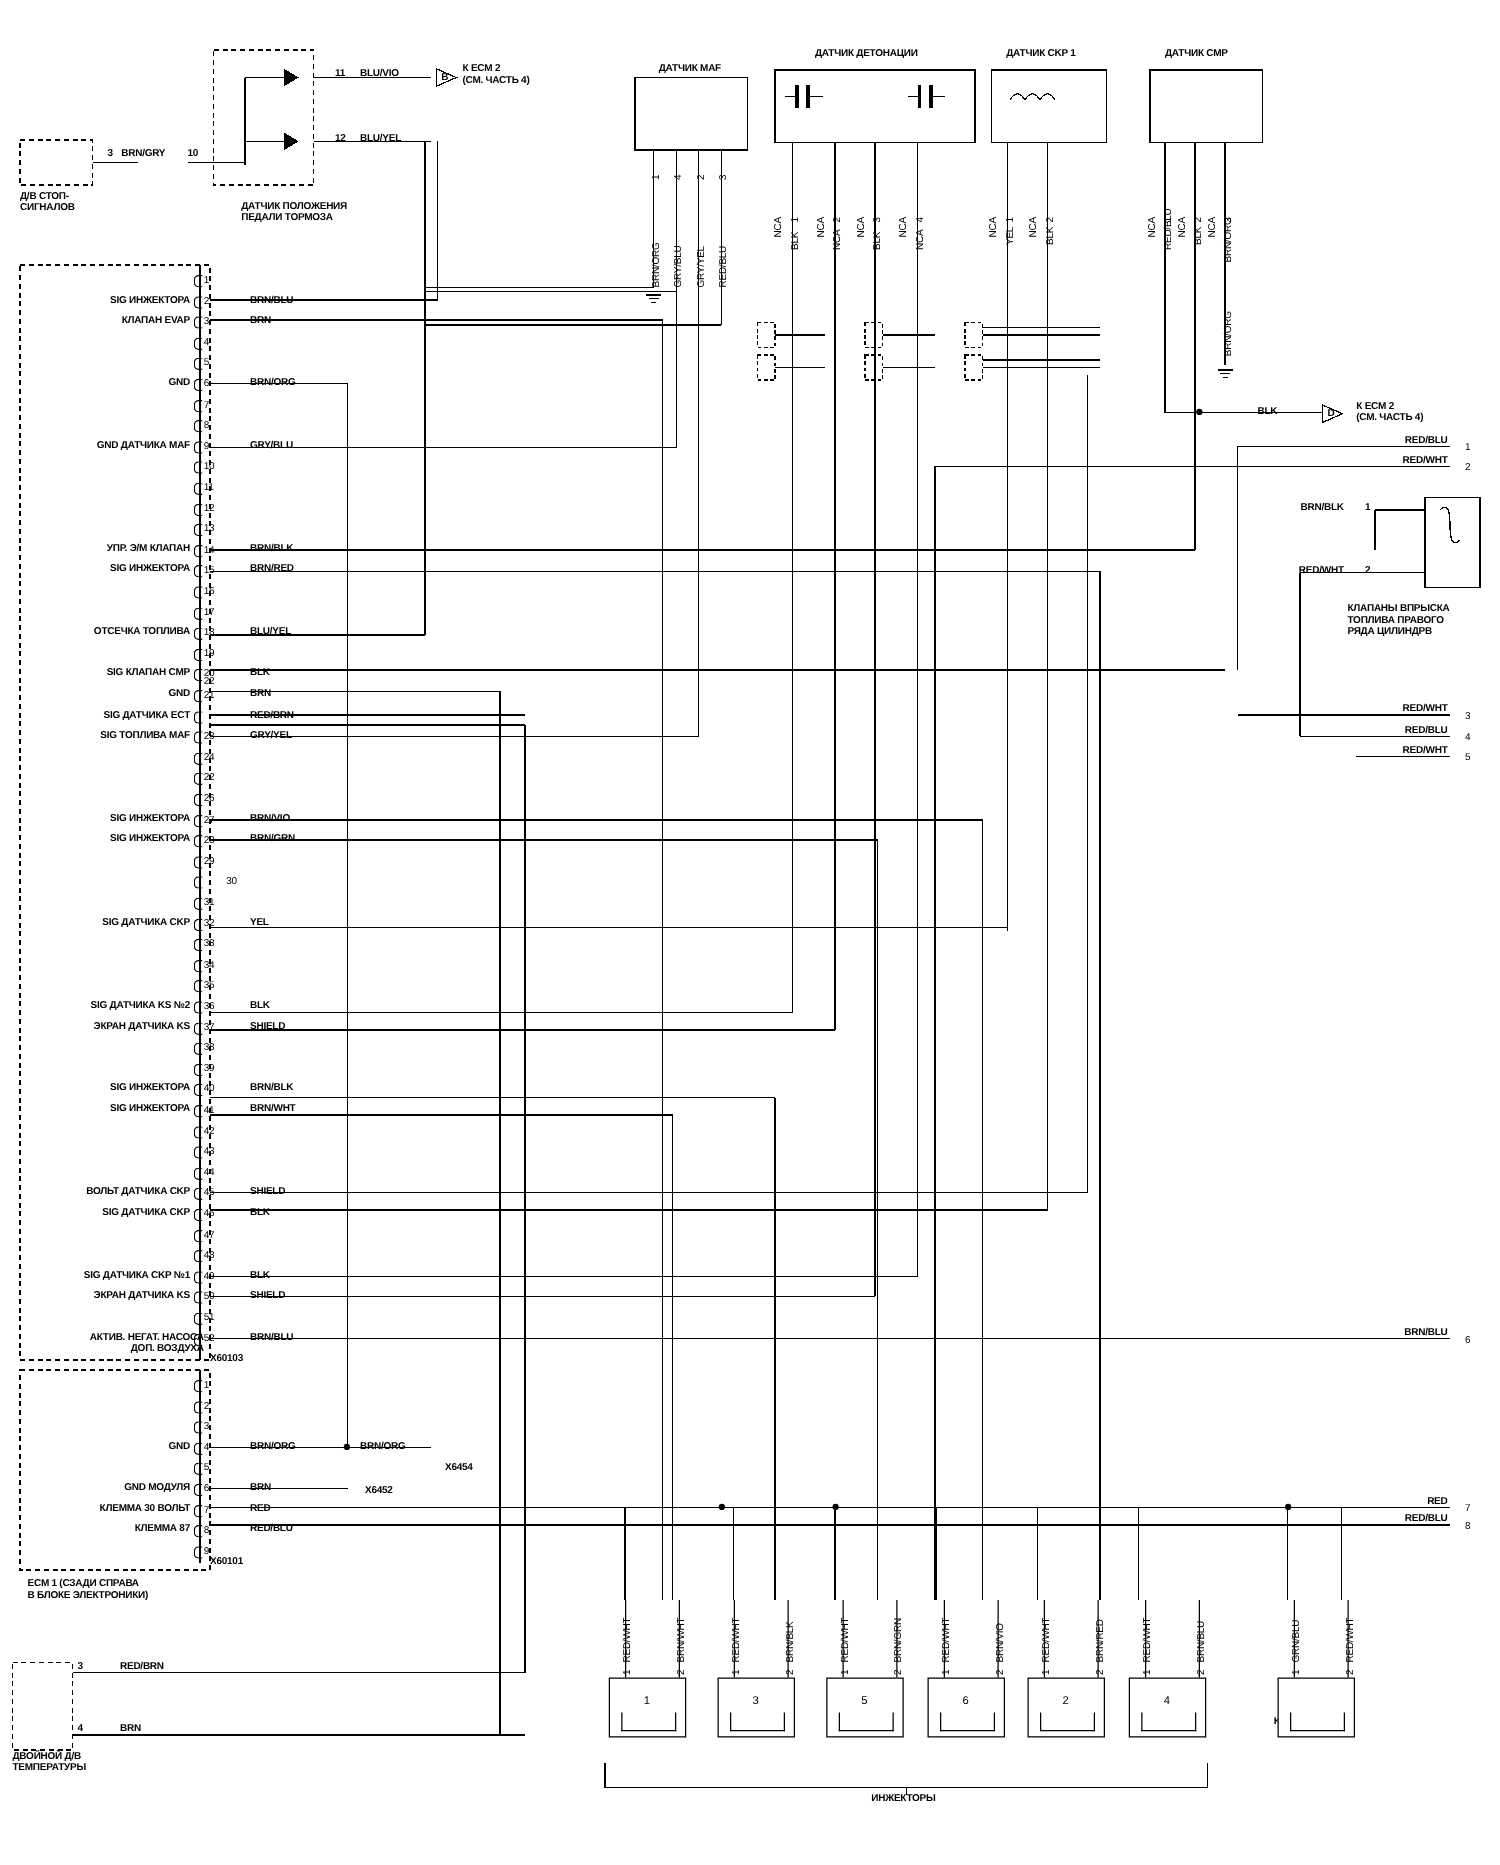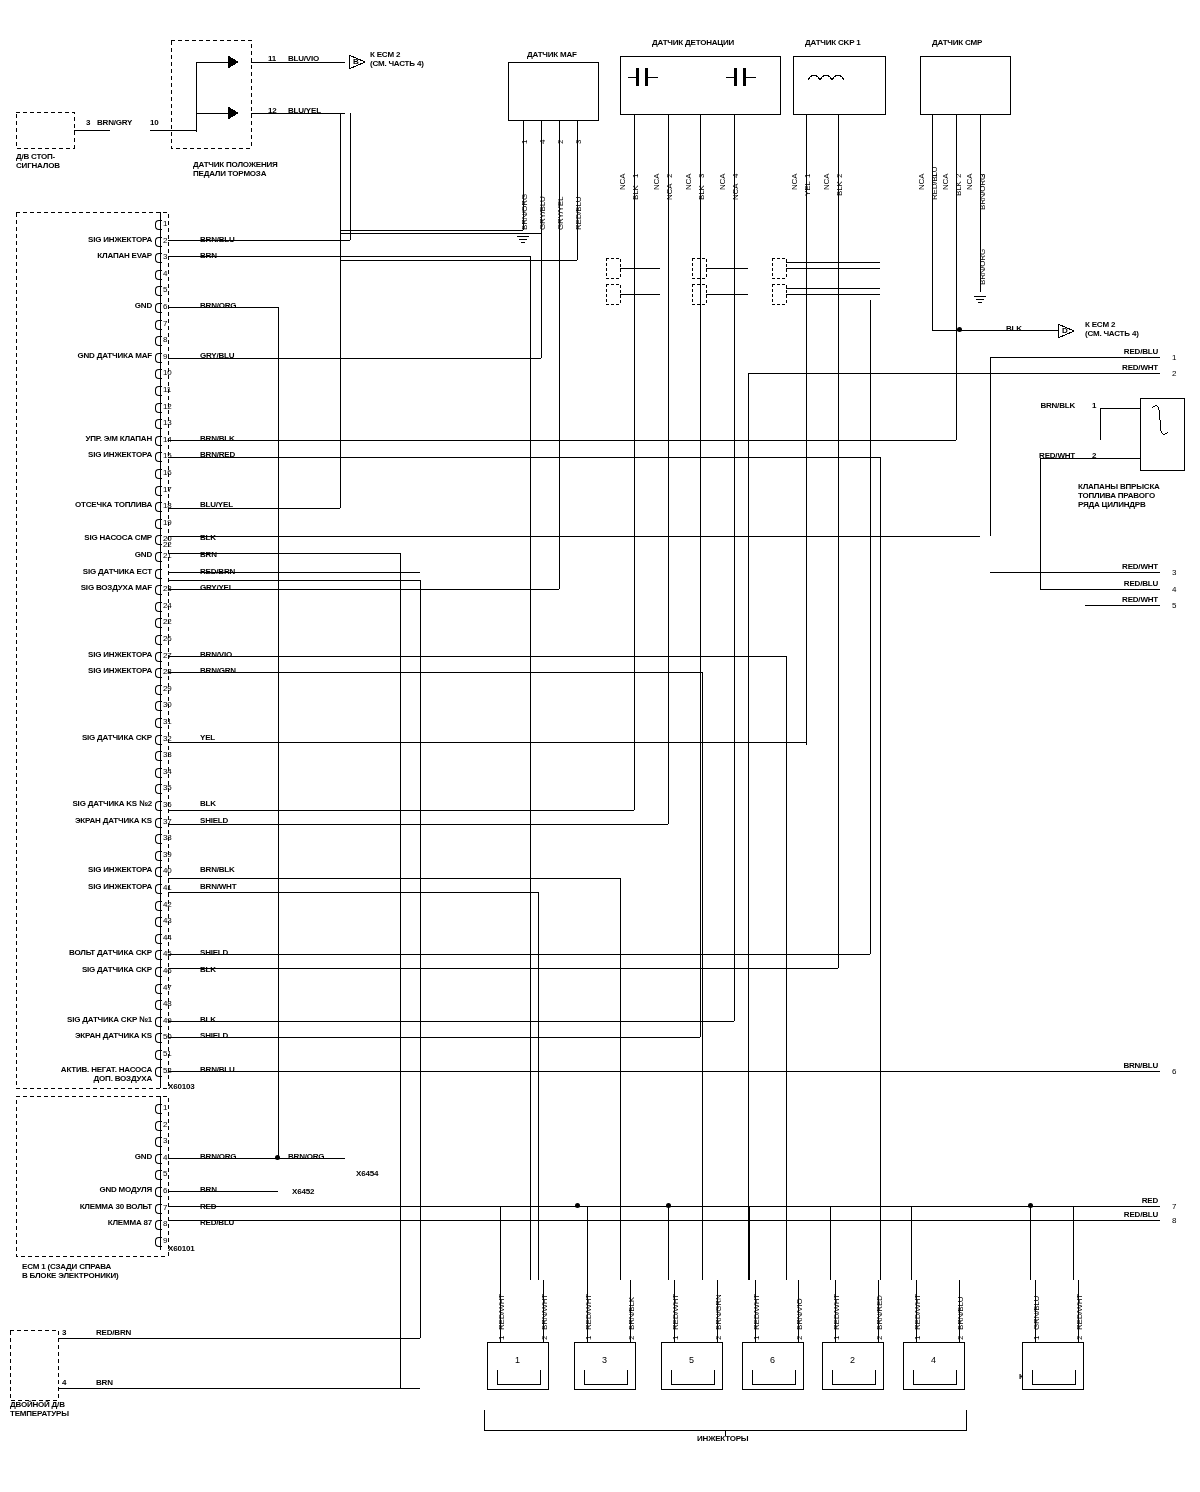--- a/index.html
+++ b/index.html
@@ -329,7 +329,7 @@
       <div style="position: absolute; left: 155px; top: 518.8px; width: 6px; height: 8px; border-top: 1px solid rgb(0, 0, 0); border-right: none; border-bottom: 1px solid rgb(0, 0, 0); border-left: 1px solid rgb(0, 0, 0); border-image: initial; border-radius: 4px 0px 0px 4px;"></div>
       <div class="lbl" style="left: 163px; top: 534.4px;">20</div>
       <div style="position: absolute; left: 155px; top: 535.4px; width: 6px; height: 8px; border-top: 1px solid rgb(0, 0, 0); border-right: none; border-bottom: 1px solid rgb(0, 0, 0); border-left: 1px solid rgb(0, 0, 0); border-image: initial; border-radius: 4px 0px 0px 4px;"></div>
-      <div class="lbl b r" style="left: 20px; top: 533.4px; width: 132px;">SIG НАСОСА CMP</div>
+      <div class="lbl b r" style="left: 20px; top: 533.4px; width: 132px;">SIG КЛАПАН CMP</div>
       <div class="lbl b" style="left: 200px; top: 533.4px;">BLK</div>
       <div class="lbl" style="left: 163px; top: 551px;">21</div>
       <div style="position: absolute; left: 155px; top: 552px; width: 6px; height: 8px; border-top: 1px solid rgb(0, 0, 0); border-right: none; border-bottom: 1px solid rgb(0, 0, 0); border-left: 1px solid rgb(0, 0, 0); border-image: initial; border-radius: 4px 0px 0px 4px;"></div>

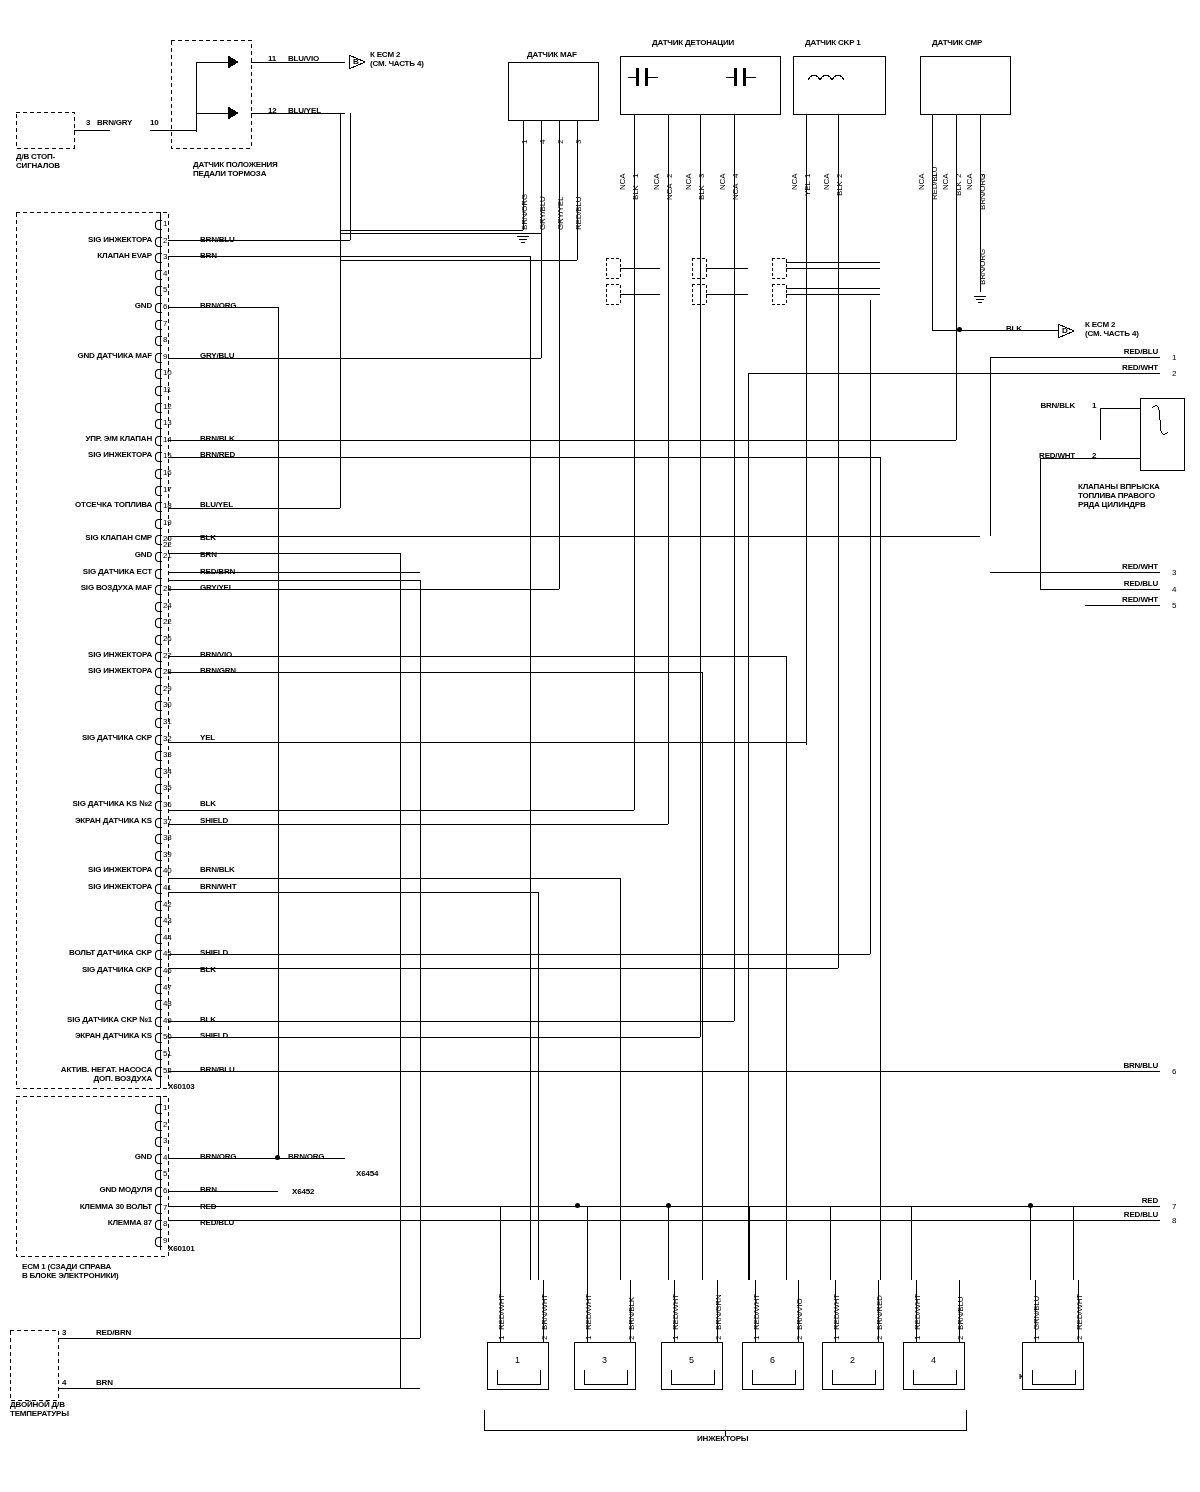--- a/index.html
+++ b/index.html
@@ -341,7 +341,7 @@
       <div class="lbl b" style="left: 200px; top: 566.6px;">RED/BRN</div>
       <div class="lbl" style="left: 163px; top: 584.2px;">23</div>
       <div style="position: absolute; left: 155px; top: 585.2px; width: 6px; height: 8px; border-top: 1px solid rgb(0, 0, 0); border-right: none; border-bottom: 1px solid rgb(0, 0, 0); border-left: 1px solid rgb(0, 0, 0); border-image: initial; border-radius: 4px 0px 0px 4px;"></div>
-      <div class="lbl b r" style="left: 20px; top: 583.2px; width: 132px;">SIG ВОЗДУХА MAF</div>
+      <div class="lbl b r" style="left: 20px; top: 583.2px; width: 132px;">SIG ТОПЛИВА MAF</div>
       <div class="lbl b" style="left: 200px; top: 583.2px;">GRY/YEL</div>
       <div class="lbl" style="left: 163px; top: 600.8px;">24</div>
       <div style="position: absolute; left: 155px; top: 601.8px; width: 6px; height: 8px; border-top: 1px solid rgb(0, 0, 0); border-right: none; border-bottom: 1px solid rgb(0, 0, 0); border-left: 1px solid rgb(0, 0, 0); border-image: initial; border-radius: 4px 0px 0px 4px;"></div>

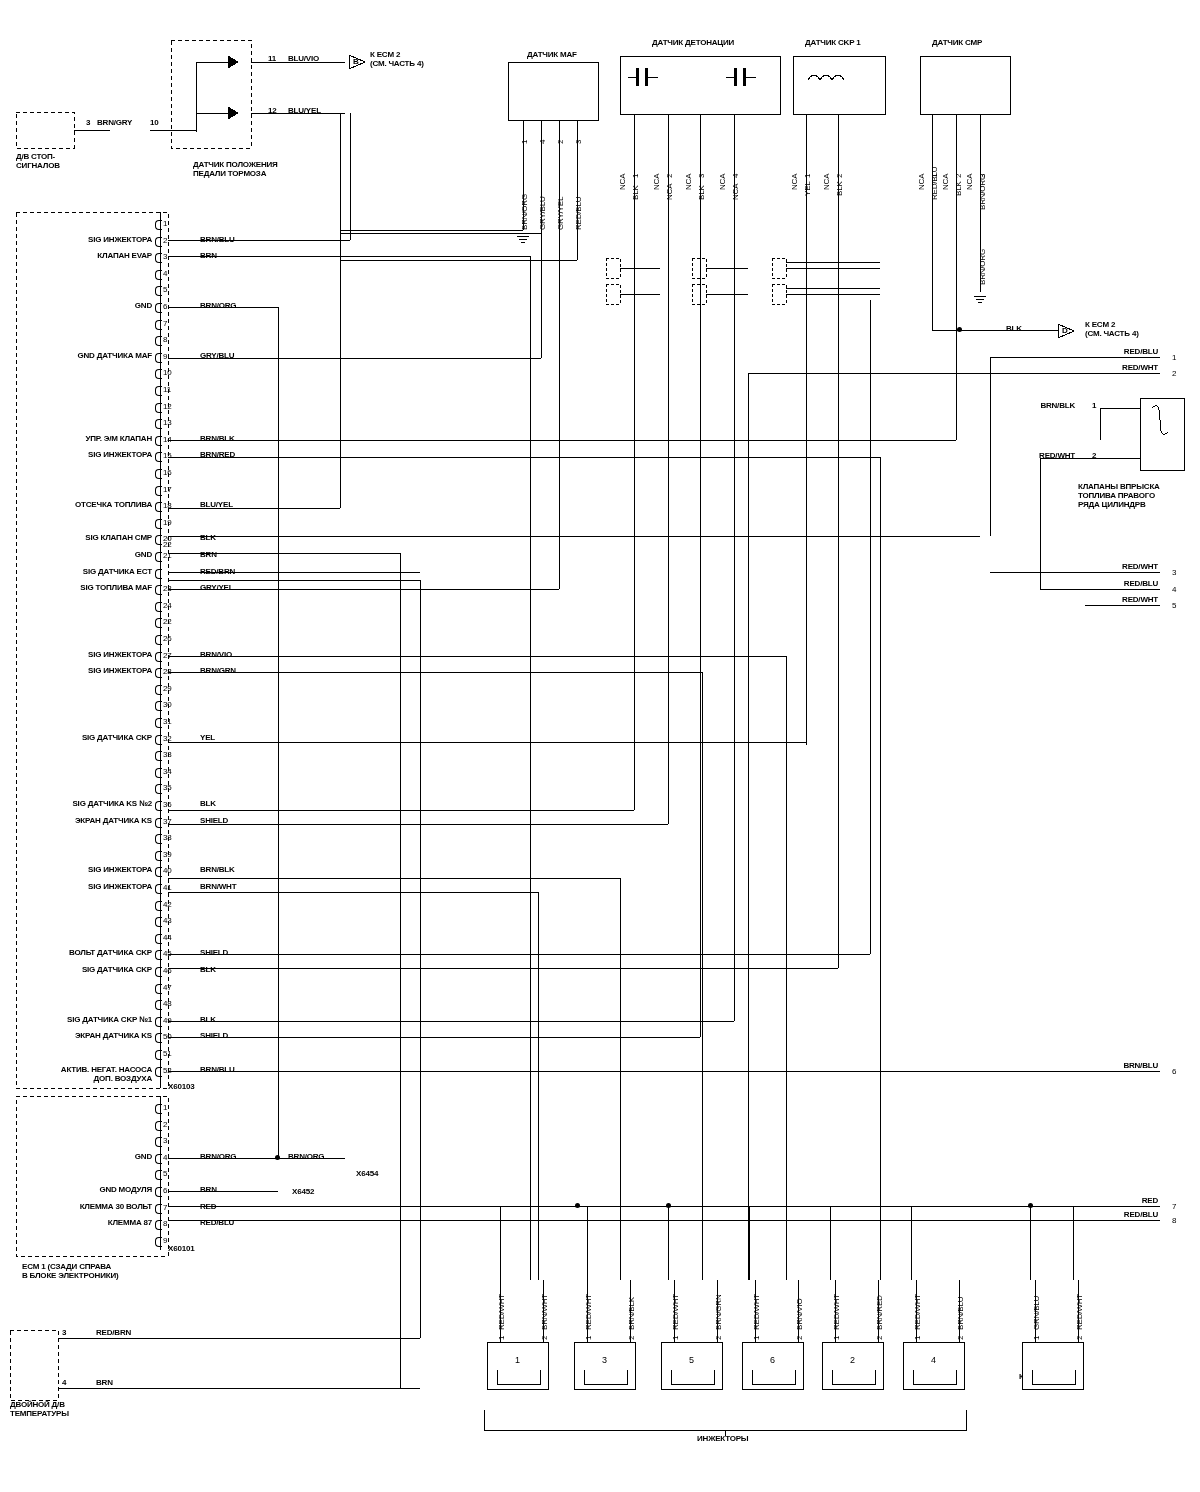--- a/index.html
+++ b/index.html
@@ -359,7 +359,7 @@
       <div class="lbl b" style="left: 200px; top: 666.2px;">BRN/GRN</div>
       <div class="lbl" style="left: 163px; top: 683.8px;">29</div>
       <div style="position: absolute; left: 155px; top: 684.8px; width: 6px; height: 8px; border-top: 1px solid rgb(0, 0, 0); border-right: none; border-bottom: 1px solid rgb(0, 0, 0); border-left: 1px solid rgb(0, 0, 0); border-image: initial; border-radius: 4px 0px 0px 4px;"></div>
-      <div class="lbl" style="left: 163px; top: 700.4px;">30</div>
+      <div class="lbl" style="left: 181px; top: 700.4px;">30</div>
       <div style="position: absolute; left: 155px; top: 701.4px; width: 6px; height: 8px; border-top: 1px solid rgb(0, 0, 0); border-right: none; border-bottom: 1px solid rgb(0, 0, 0); border-left: 1px solid rgb(0, 0, 0); border-image: initial; border-radius: 4px 0px 0px 4px;"></div>
       <div class="lbl" style="left: 163px; top: 717px;">31</div>
       <div style="position: absolute; left: 155px; top: 718px; width: 6px; height: 8px; border-top: 1px solid rgb(0, 0, 0); border-right: none; border-bottom: 1px solid rgb(0, 0, 0); border-left: 1px solid rgb(0, 0, 0); border-image: initial; border-radius: 4px 0px 0px 4px;"></div>

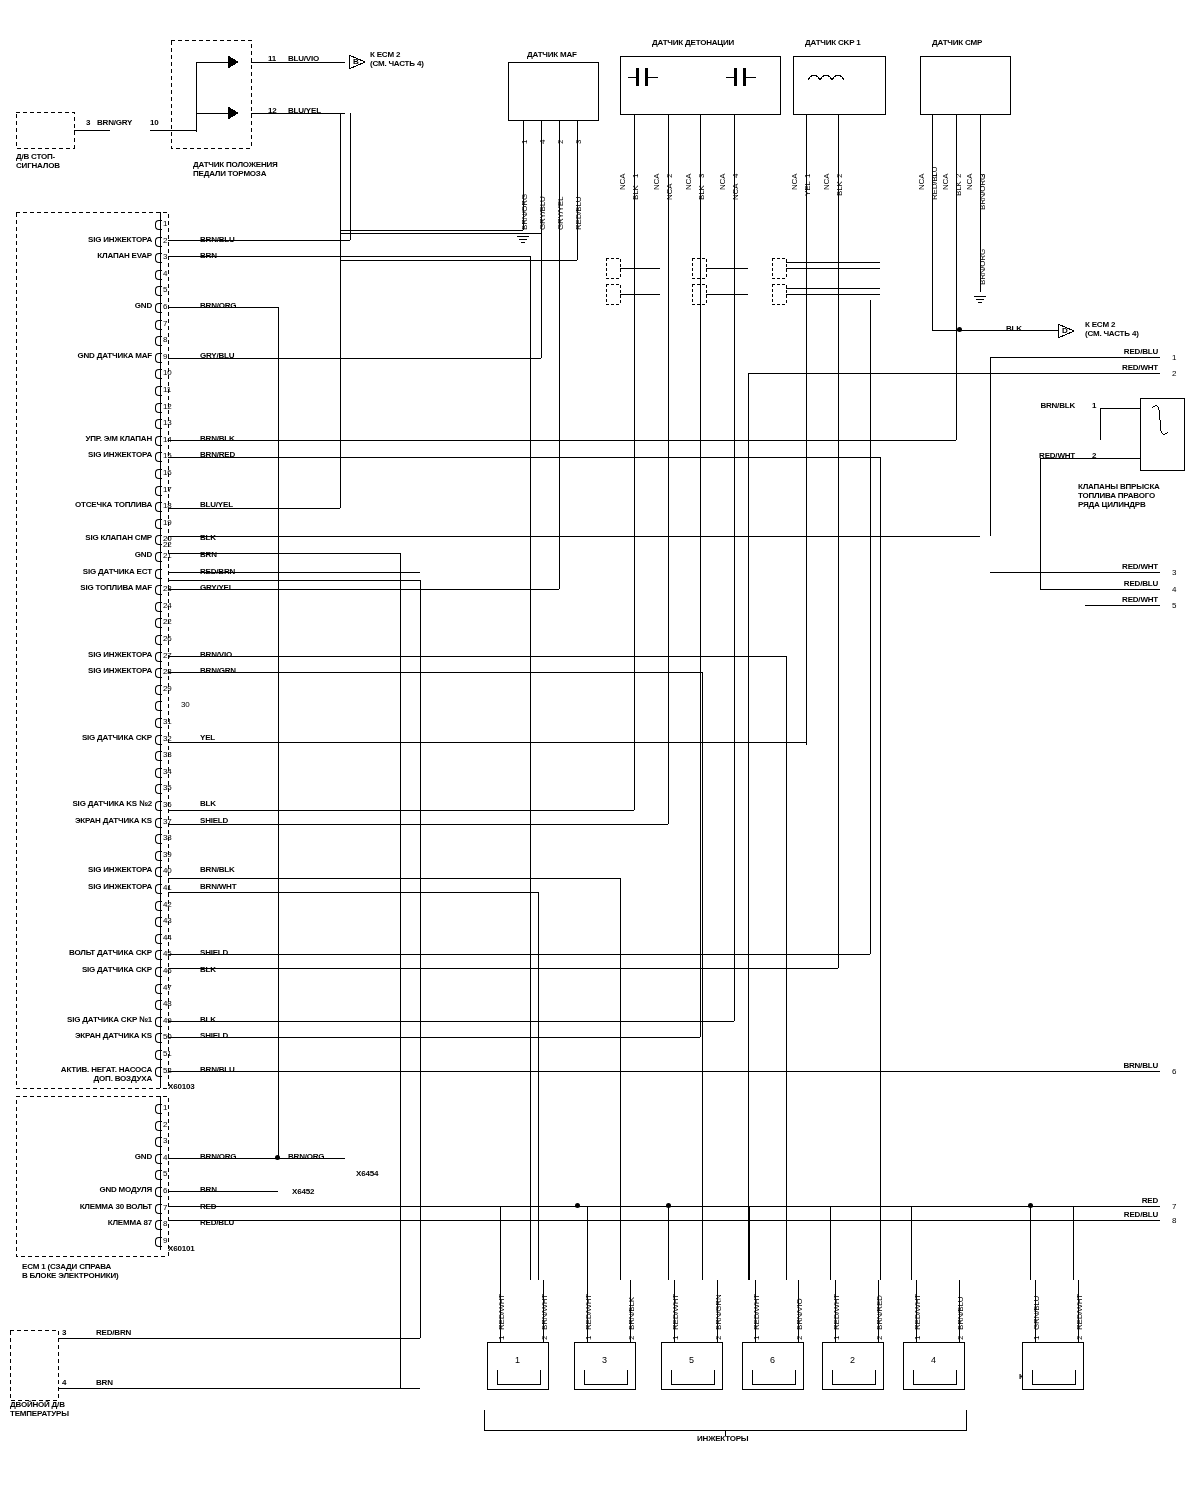--- a/index.html
+++ b/index.html
@@ -423,7 +423,7 @@
       <div style="position: absolute; left: 155px; top: 1050px; width: 6px; height: 8px; border-top: 1px solid rgb(0, 0, 0); border-right: none; border-bottom: 1px solid rgb(0, 0, 0); border-left: 1px solid rgb(0, 0, 0); border-image: initial; border-radius: 4px 0px 0px 4px;"></div>
       <div class="lbl" style="left: 163px; top: 1065.6px;">52</div>
       <div style="position: absolute; left: 155px; top: 1066.6px; width: 6px; height: 8px; border-top: 1px solid rgb(0, 0, 0); border-right: none; border-bottom: 1px solid rgb(0, 0, 0); border-left: 1px solid rgb(0, 0, 0); border-image: initial; border-radius: 4px 0px 0px 4px;"></div>
-      <div class="lbl b r" style="left: 20px; top: 1064.6px; width: 132px;">АКТИВ. НЕГАТ. НАСОСА
+      <div class="lbl b r" style="left: 31px; top: 1064.6px; width: 132px;">АКТИВ. НЕГАТ. НАСОСА
 ДОП. ВОЗДУХА</div>
       <div class="lbl b" style="left: 200px; top: 1064.6px;">BRN/BLU</div>
     </div>

